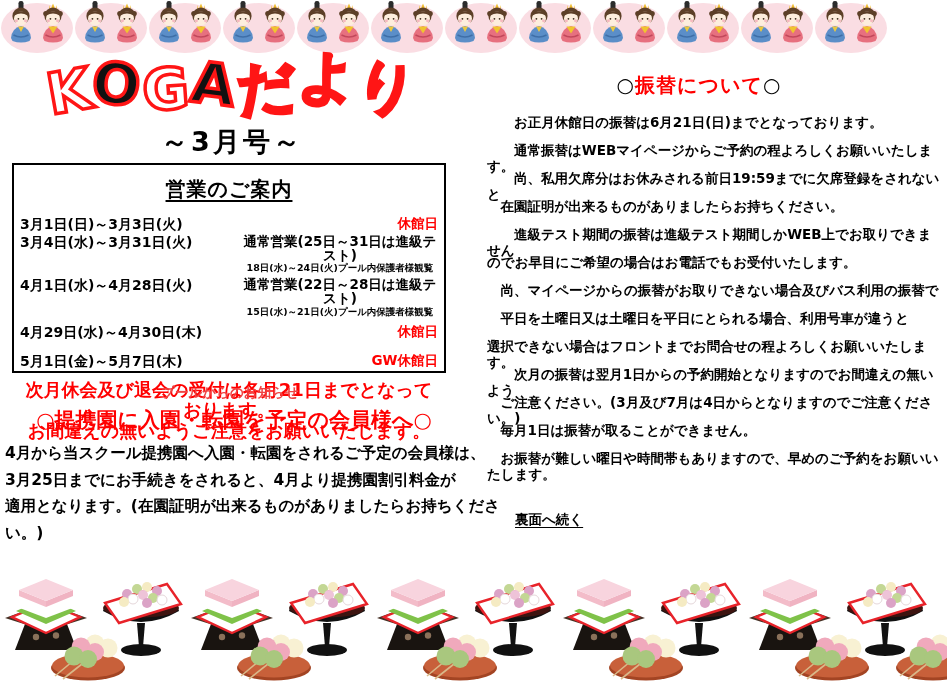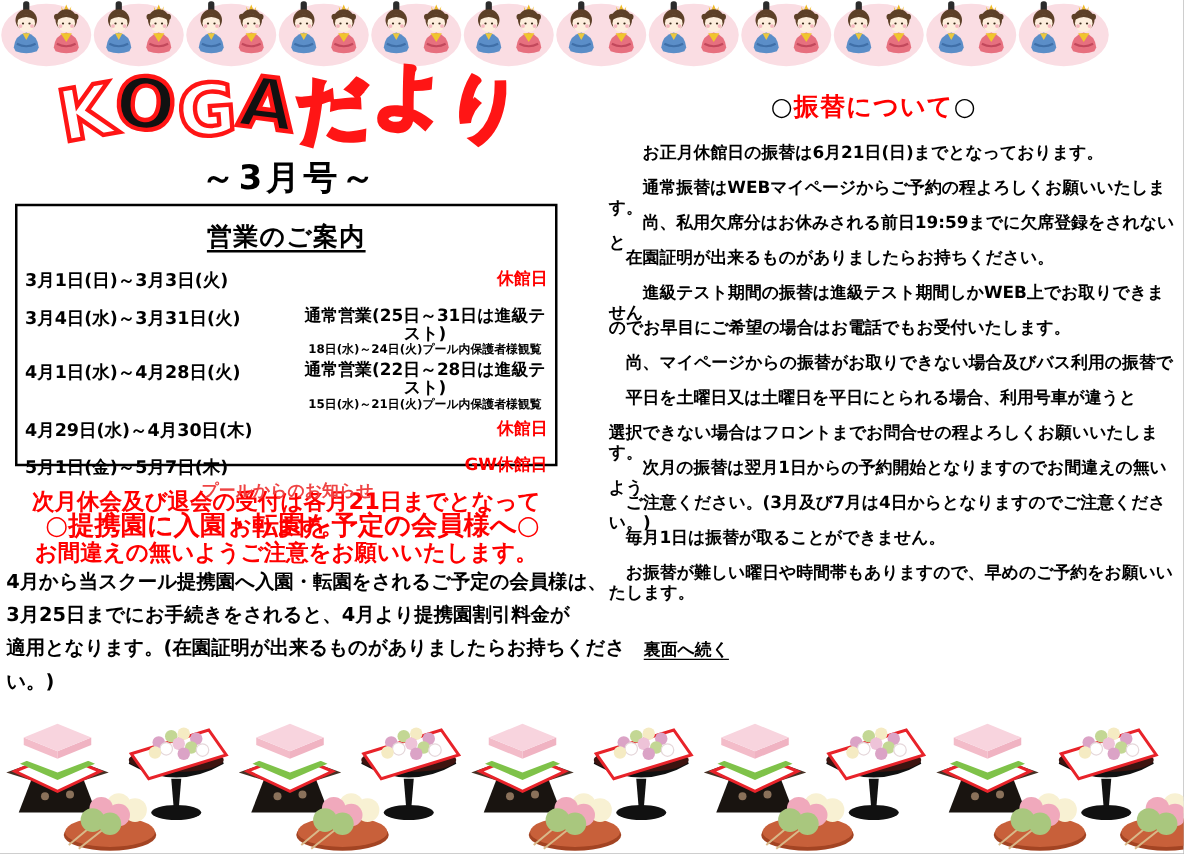--- a/index.html
+++ b/index.html
@@ -38,7 +38,7 @@
   .biz-sub { font-size:9.5px; margin-top:1px; }
   .red { color:#ff0000;text-align:right; }
   .r1 { margin-top:2px; }
-  .r2 { margin-top:12px; }
+  .r2 { }
   .r3 { margin-top:4px; }
   .r4 { margin-top:7px; }
   .r5 { margin-top:11px; }

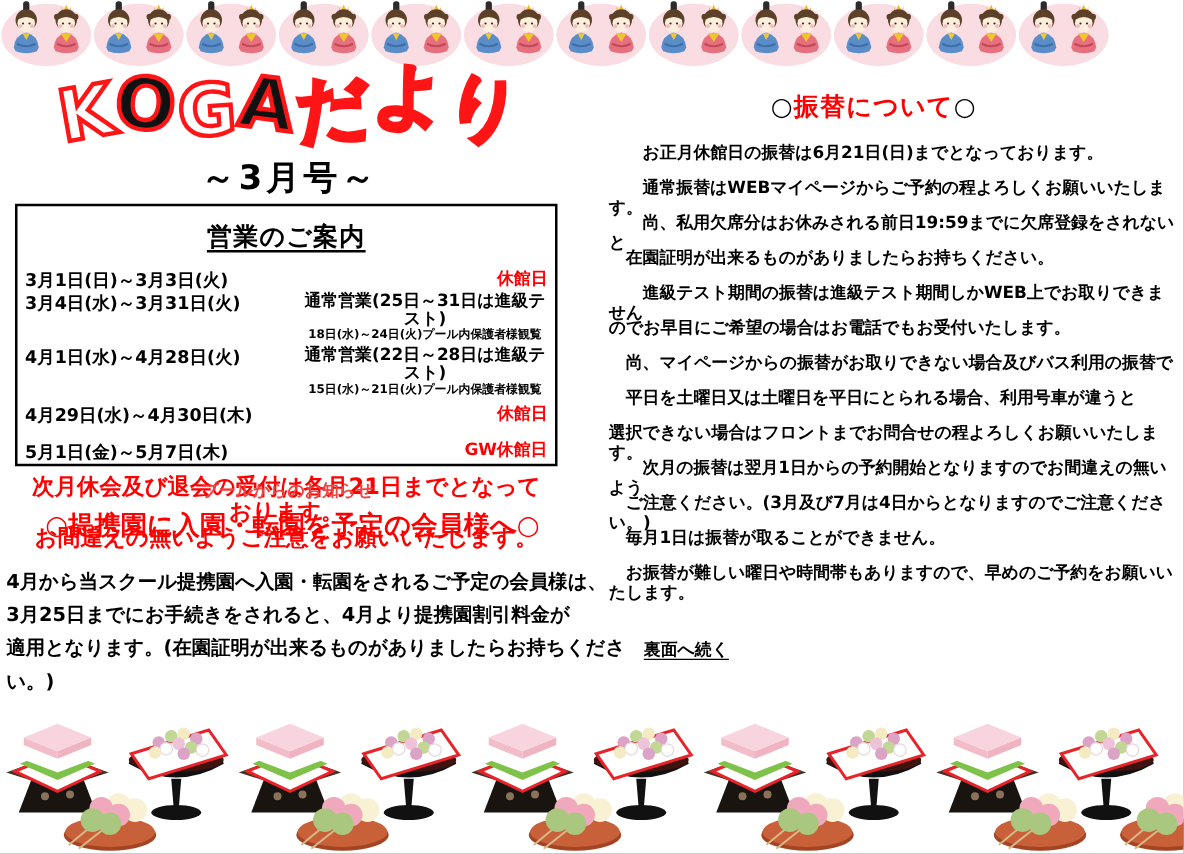--- a/index.html
+++ b/index.html
@@ -48,7 +48,7 @@
                 color:#ef4444; font-size:13.5px; }
   .pool-heading { position:absolute; left:0; top:406px; width:468px; text-align:center;
                   color:#ff0000; font-size:21px; white-space:nowrap; }
-  .pool-body { position:absolute; left:5px; top:452px; width:510px; font-size:15.5px;
+  .pool-body { position:absolute; left:5px; top:440px; width:510px; font-size:15.5px;
                line-height:26.5px; white-space:pre-wrap; }
   
   .right-col { position:absolute; left:487px; top:57px; width:458px; }

